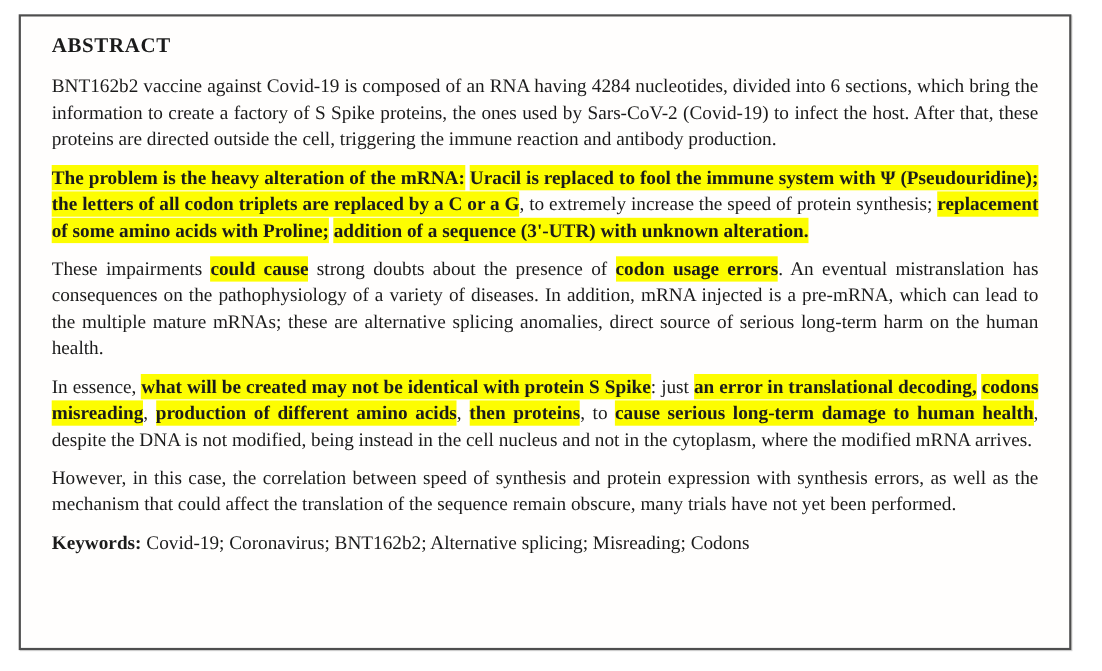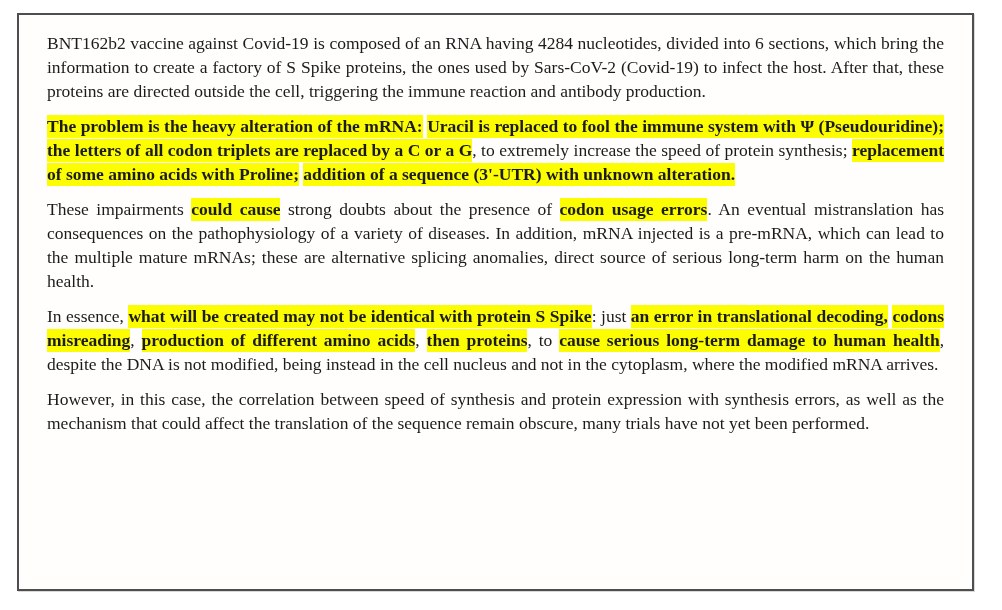--- a/index.html
+++ b/index.html
@@ -58,6 +58,7 @@
 
 <div class="sheet">
   <div class="content">
+    <h1 class="abstract-title">ABSTRACT</h1>
     <div>
         <p class="para"><span>BNT162b2 vaccine against Covid-19 is composed of an RNA having 4284 nucleotides, divided into 6 sections, which bring the information to create a factory of S Spike proteins, the ones used by Sars-CoV-2 (Covid-19) to infect the host. After that, these proteins are directed outside the cell, triggering the immune reaction and antibody production.</span></p>
         <p class="para"><span class="hl" style="background: rgb(253, 253, 1);">The problem is the heavy alteration of the mRNA:</span><span> </span><span class="hl" style="background: rgb(253, 253, 1);">Uracil is replaced to fool the immune system with Ψ (Pseudouridine);</span><span> </span><span class="hl" style="background: rgb(253, 253, 1);">the letters of all codon triplets are replaced by a C or a G</span><span>, to extremely increase the speed of protein synthesis; </span><span class="hl" style="background: rgb(253, 253, 1);">replacement of some amino acids with Proline;</span><span> </span><span class="hl" style="background: rgb(253, 253, 1);">addition of a sequence (3'-UTR) with unknown alteration.</span></p>

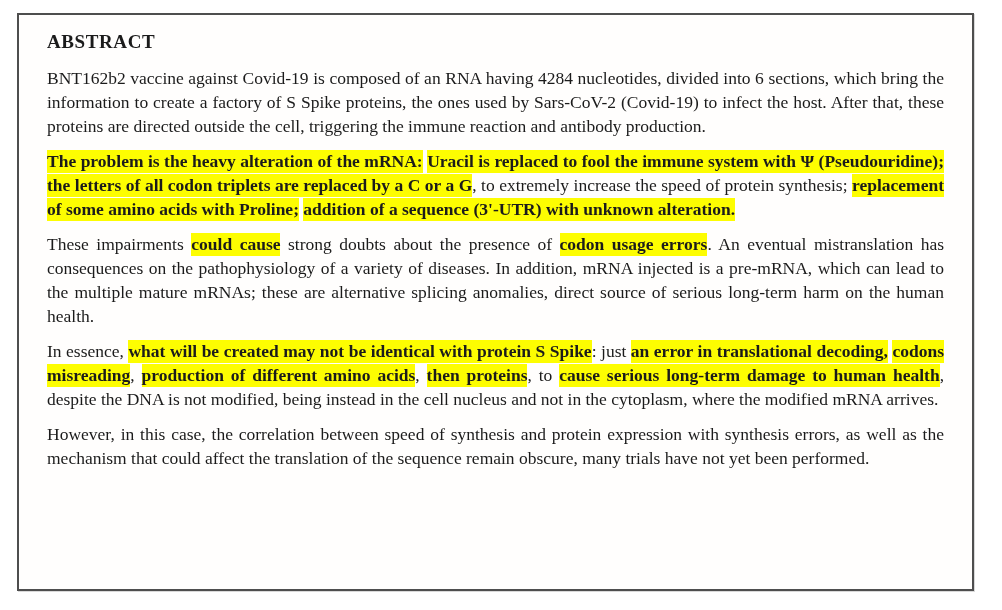--- a/index.html
+++ b/index.html
@@ -66,6 +66,7 @@
         <p class="para"><span>In essence, </span><span class="hl" style="background: rgb(253, 253, 1);">what will be created may not be identical with protein S Spike</span><span>: just </span><span class="hl" style="background: rgb(253, 253, 1);">an error in translational decoding,</span><span> </span><span class="hl" style="background: rgb(253, 253, 1);">codons misreading</span><span>, </span><span class="hl" style="background: rgb(253, 253, 1);">production of different amino acids</span><span>, </span><span class="hl" style="background: rgb(253, 253, 1);">then proteins</span><span>, to </span><span class="hl" style="background: rgb(253, 253, 1);">cause serious long-term damage to human health</span><span>, despite the DNA is not modified, being instead in the cell nucleus and not in the cytoplasm, where the modified mRNA arrives.</span></p>
         <p class="para"><span>However, in this case, the correlation between speed of synthesis and protein expression with synthesis errors, as well as the mechanism that could affect the translation of the sequence remain obscure, many trials have not yet been performed.</span></p>
       </div>
+    <p class="keywords"><b>Keywords:</b><span> Covid-19; Coronavirus; BNT162b2; Alternative splicing; Misreading; Codons</span></p>
   </div>
 </div>
 

